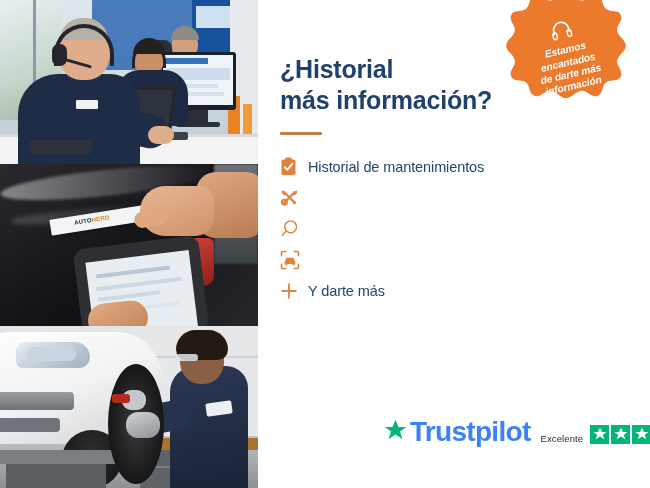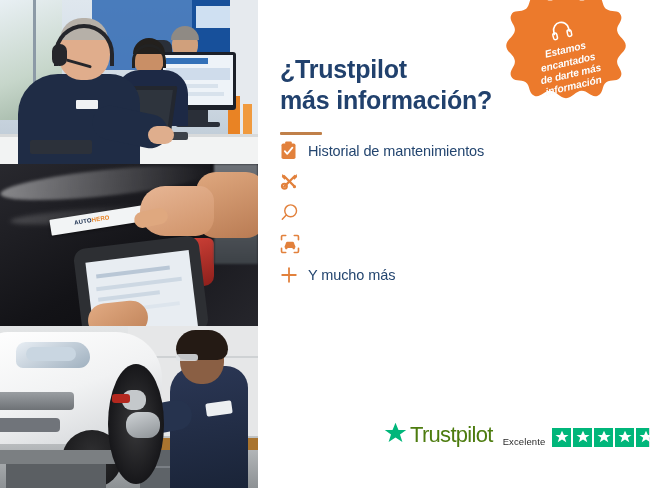--- a/index.html
+++ b/index.html
@@ -417,7 +417,7 @@
   <div class="content">
 
     <h1 class="heading">
-      <span>¿Trustpilot</span><br>
+      <span>¿Historial</span><br>
       <span>más información?</span>
     </h1>
 

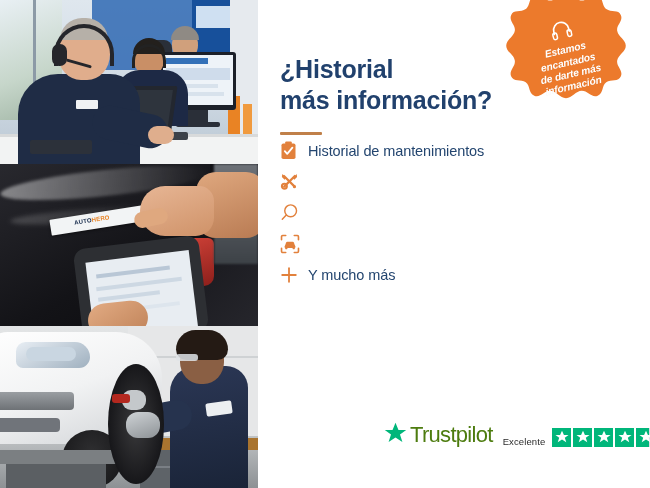--- a/index.html
+++ b/index.html
@@ -201,6 +201,7 @@
 
   
   .features {
+    margin-top: 16px;
     list-style: none;
   }
   .feature {

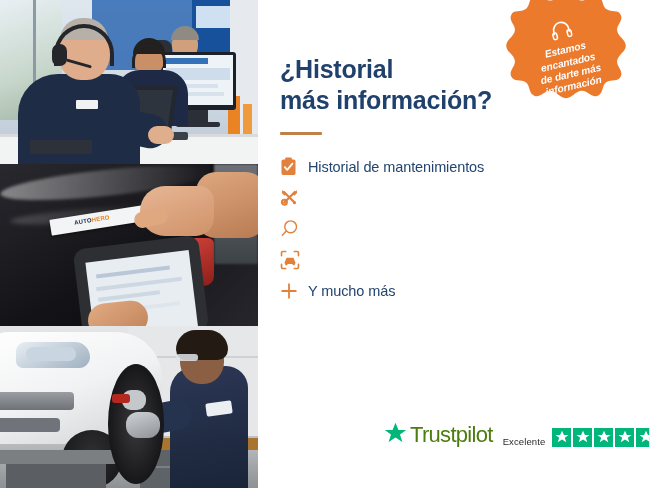--- a/index.html
+++ b/index.html
@@ -487,7 +487,7 @@
             </g>
           </svg>
         </span>
-        <span class="feature-label">Y mucho más</span>
+        <span class="feature-label">Y darte más</span>
       </li>
 
     </ul>

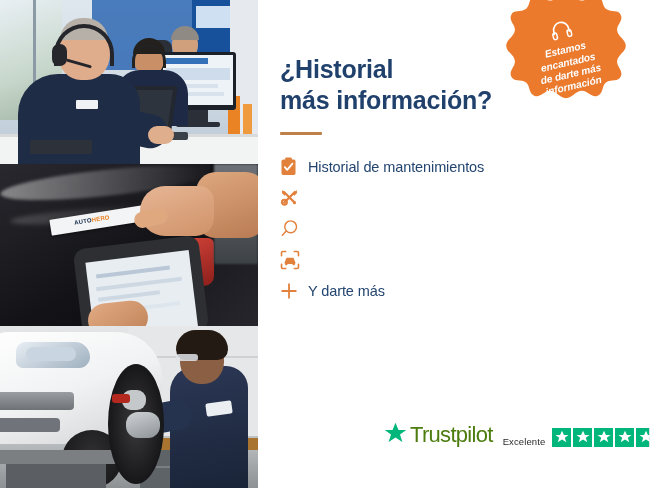--- a/index.html
+++ b/index.html
@@ -275,9 +275,9 @@
   }
   .tp-logo { display: flex; align-items: center; gap: 3px; }
   .tp-word {
-    font-size: 22px;
-    font-weight: 400;
-    color: #4d7c0f;
+    font-size: 28px;
+    font-weight: 700;
+    color: #3b82f6;
     letter-spacing: -0.7px;
   }
   .tp-right { display: flex; flex-direction: row; align-items: flex-end; gap: 7px; }

